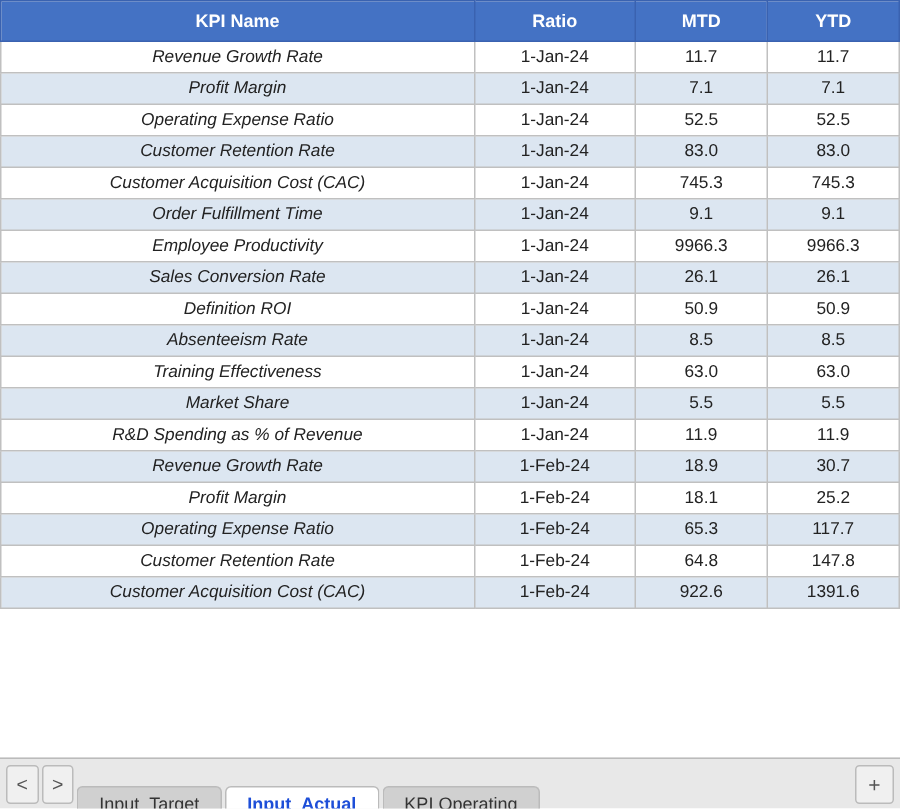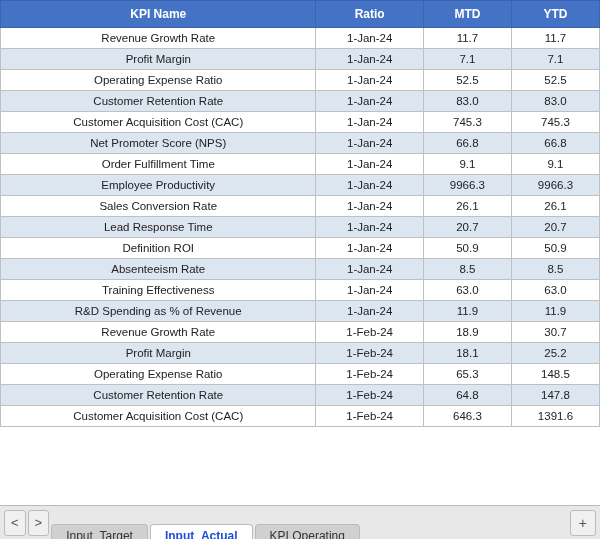--- a/index.html
+++ b/index.html
@@ -52,6 +52,7 @@
     }
     tbody td:first-child {
       text-align: center;
+      font-style: italic;
     }
     .tab-bar {
       display: flex;

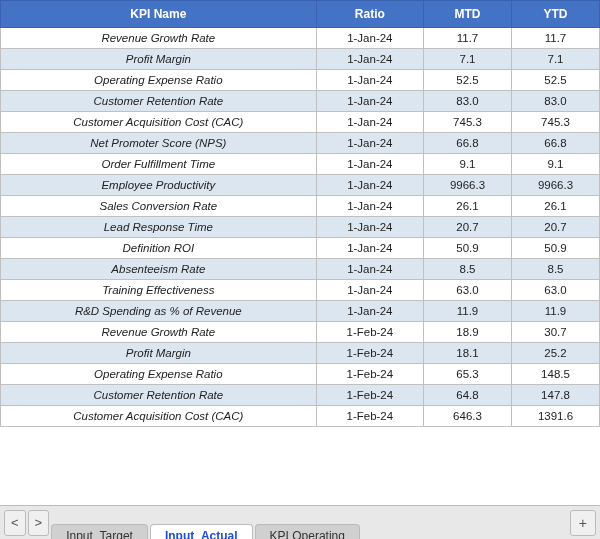--- a/index.html
+++ b/index.html
@@ -153,12 +153,6 @@
           <td>745.3</td>
         </tr>
         <tr>
-          <td>Net Promoter Score (NPS)</td>
-          <td>1-Jan-24</td>
-          <td>66.8</td>
-          <td>66.8</td>
-        </tr>
-        <tr>
           <td>Order Fulfillment Time</td>
           <td>1-Jan-24</td>
           <td>9.1</td>

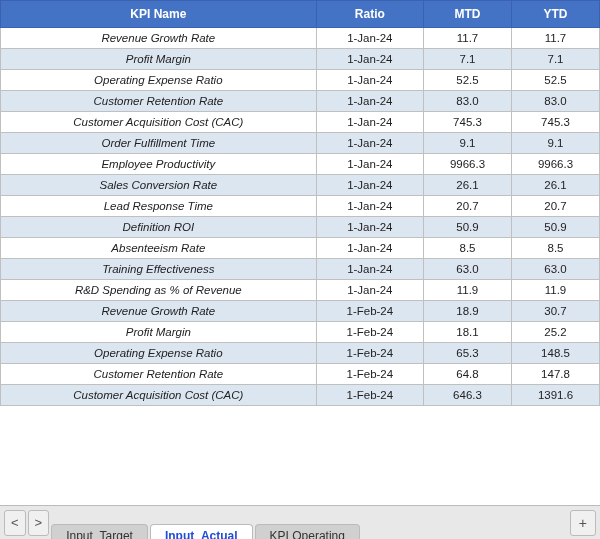--- a/index.html
+++ b/index.html
@@ -171,12 +171,6 @@
           <td>26.1</td>
         </tr>
         <tr>
-          <td>Lead Response Time</td>
-          <td>1-Jan-24</td>
-          <td>20.7</td>
-          <td>20.7</td>
-        </tr>
-        <tr>
           <td>Definition ROI</td>
           <td>1-Jan-24</td>
           <td>50.9</td>

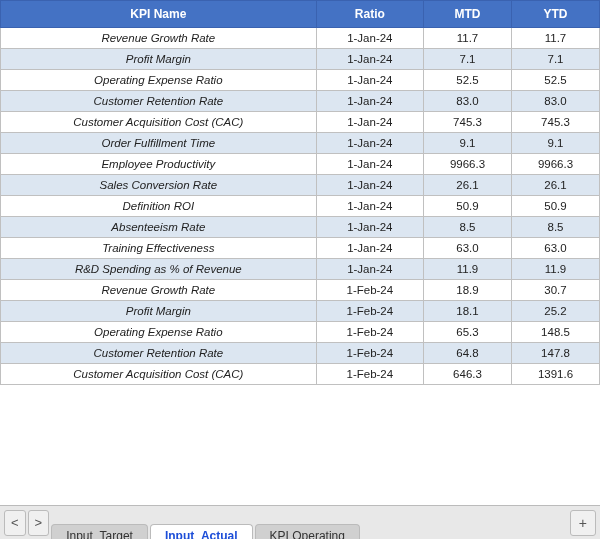--- a/index.html
+++ b/index.html
@@ -189,6 +189,12 @@
           <td>63.0</td>
         </tr>
         <tr>
+          <td>Market Share</td>
+          <td>1-Jan-24</td>
+          <td>5.5</td>
+          <td>5.5</td>
+        </tr>
+        <tr>
           <td>R&amp;D Spending as % of Revenue</td>
           <td>1-Jan-24</td>
           <td>11.9</td>

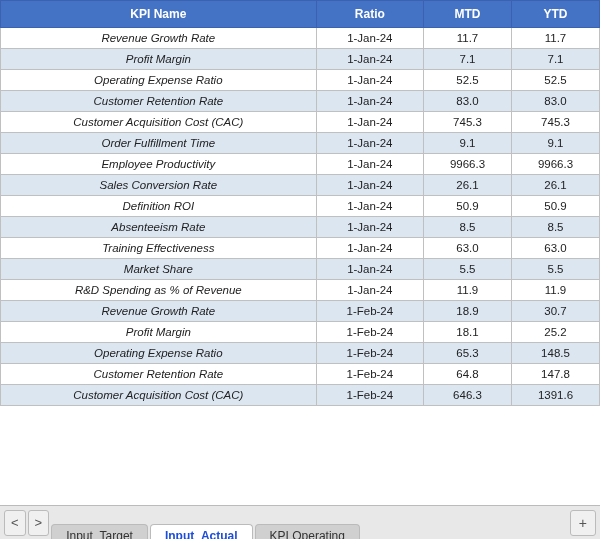--- a/index.html
+++ b/index.html
@@ -216,7 +216,7 @@
           <td>Operating Expense Ratio</td>
           <td>1-Feb-24</td>
           <td>65.3</td>
-          <td>148.5</td>
+          <td>117.7</td>
         </tr>
         <tr>
           <td>Customer Retention Rate</td>

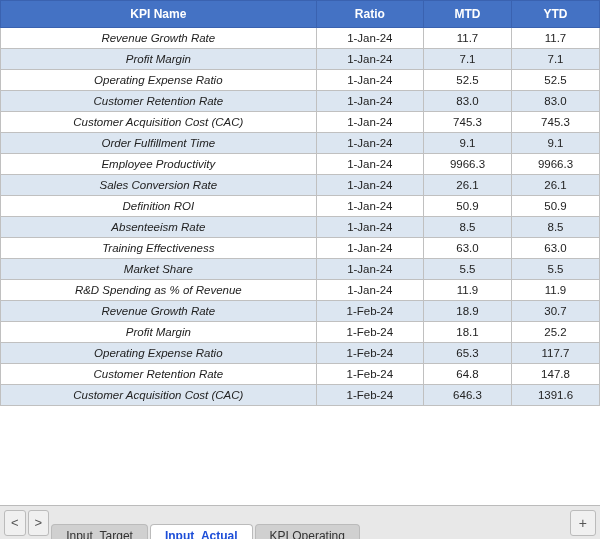--- a/index.html
+++ b/index.html
@@ -227,7 +227,7 @@
         <tr>
           <td>Customer Acquisition Cost (CAC)</td>
           <td>1-Feb-24</td>
-          <td>646.3</td>
+          <td>922.6</td>
           <td>1391.6</td>
         </tr>
       </tbody>

